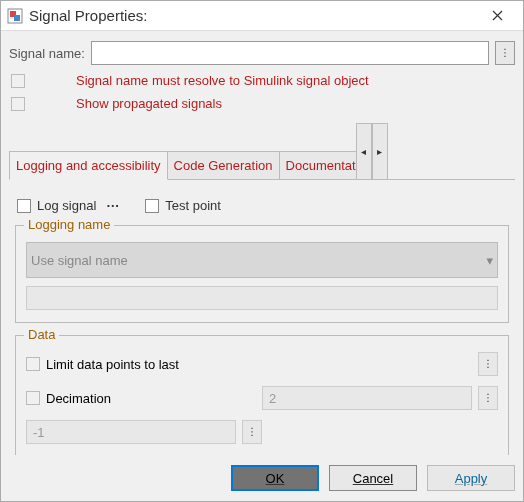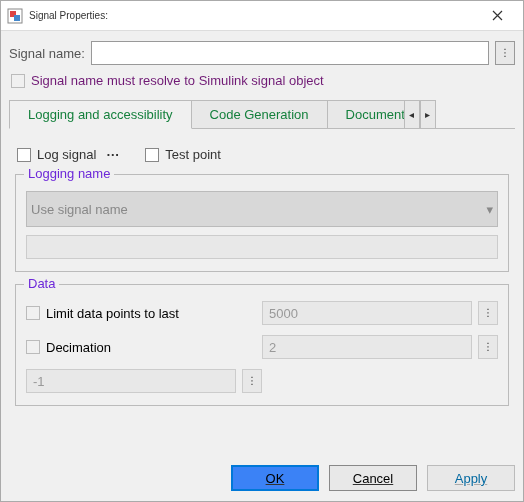--- a/index.html
+++ b/index.html
@@ -35,7 +35,7 @@
 }
 .titlebar .title {
   flex: 1;
-  font-size: 10px;
+  font-size: 15px;
 }
 .titlebar .close {
   width: 40px;

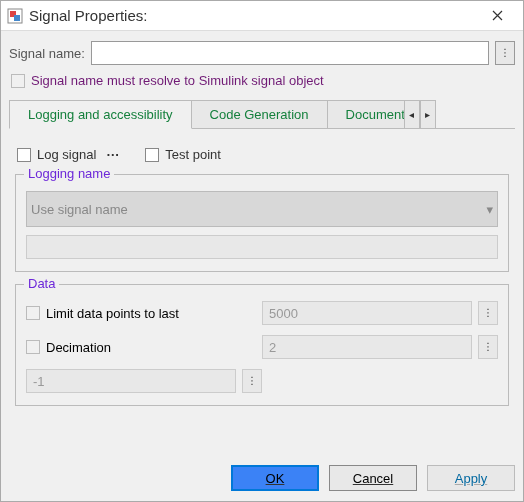--- a/index.html
+++ b/index.html
@@ -97,7 +97,7 @@
   border-color: #bbb;
   background: #f0f0f0;
 }
-.disabled-text { color: #701a75; }
+.disabled-text { color: #b91c1c; margin-left: 45px; }
 .tabbar {
   display: flex;
   align-items: stretch;

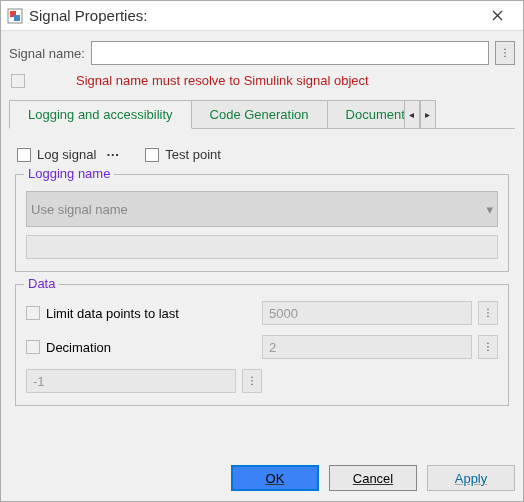--- a/index.html
+++ b/index.html
@@ -246,6 +246,10 @@
       <span class="checkbox disabled"></span>
       <span class="disabled-text">Signal name must resolve to Simulink signal object</span>
     </div>
+    <div class="check-row">
+      <span class="checkbox disabled"></span>
+      <span class="disabled-text">Show propagated signals</span>
+    </div>
 
     <div class="tabbar">
       <div class="tab active">Logging and accessibility</div>

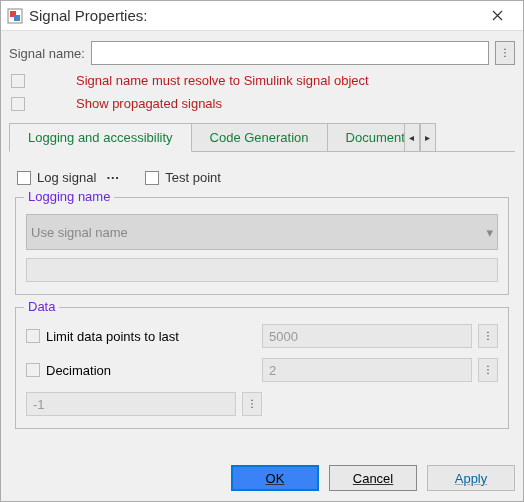--- a/index.html
+++ b/index.html
@@ -106,14 +106,15 @@
   position: relative;
 }
 .tab {
-  padding: 6px 18px;
+  padding: 6px 6px;
   border: 1px solid #bbb;
   border-bottom: none;
   background: #e8e8e8;
-  color: #15803d;
+  color: #b91c1c;
   cursor: pointer;
   margin-right: -1px;
   white-space: nowrap;
+  margin-top: 28px;
 }
 .tab.active {
   background: #f0f0f0;

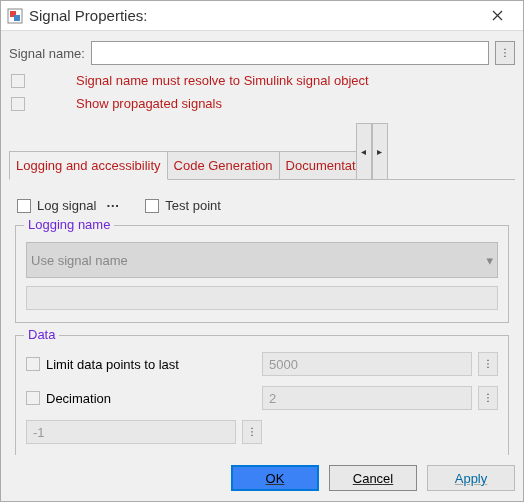--- a/index.html
+++ b/index.html
@@ -150,7 +150,7 @@
   left: 8px;
   background: #f0f0f0;
   padding: 0 4px;
-  color: #6d28d9;
+  color: #a16207;
   font-size: 13px;
 }
 .select {

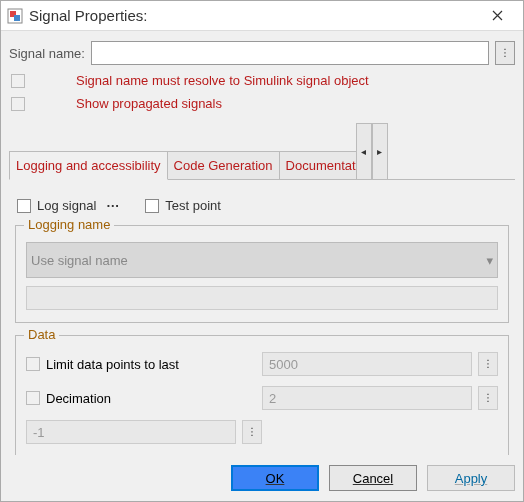--- a/index.html
+++ b/index.html
@@ -290,7 +290,6 @@
             <span class="checkbox disabled"></span>
             <span>Limit data points to last</span>
           </div>
-          <div class="data-value">5000</div>
           <div class="more-btn">
               <span class="vdots-icon"></span>
             </div>

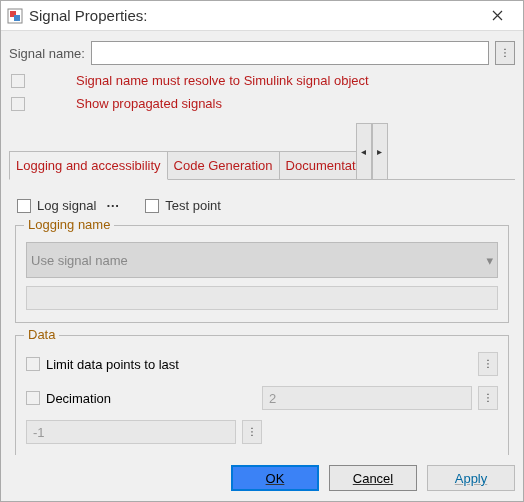--- a/index.html
+++ b/index.html
@@ -208,7 +208,7 @@
   text-decoration: underline;
   text-decoration-color: #333;
 }
-.btn.primary { border: 2px solid #0078d7; background: #3b82f6; }
+.btn.primary { border: 2px solid #0078d7; background: #737373; }
 .btn.disabled { color: #0369a1; border-color: #bbb; text-decoration-color: #aaa; cursor: default;}
 .ellipsis-icon::before { content: "⋯"; font-weight: bold; }
 .vdots-icon::before { content: "⋮"; }

